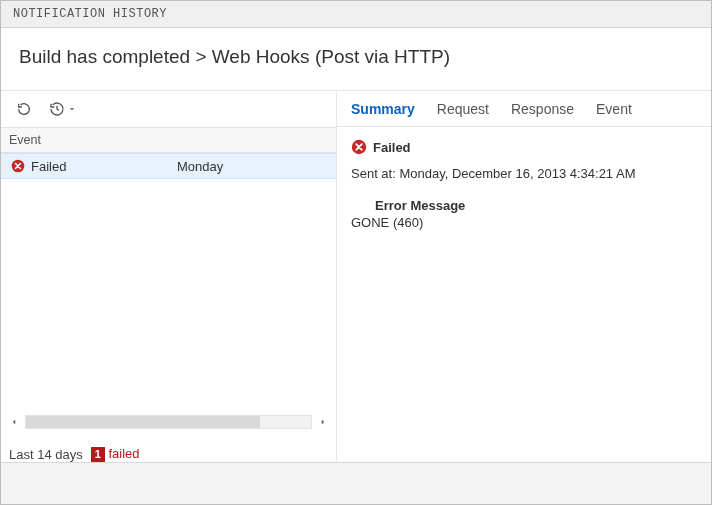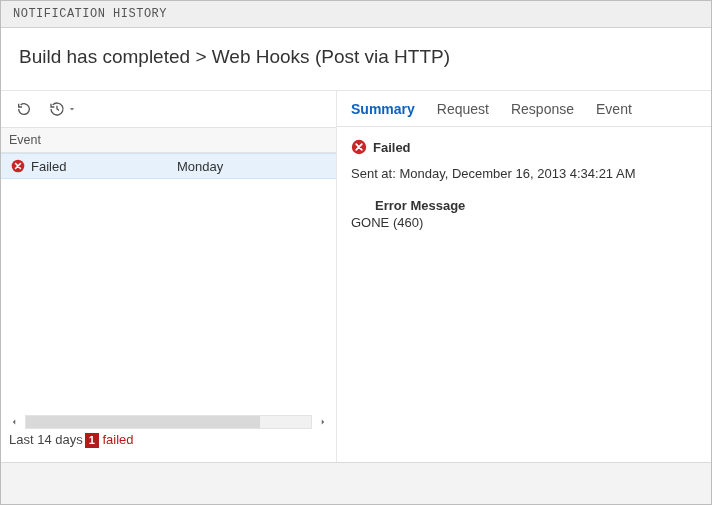--- a/index.html
+++ b/index.html
@@ -35,7 +35,7 @@
   .hs-track { flex:1; height:14px; background:#f1f1f1; border:1px solid #e3e3e3; position:relative; }
   .hs-thumb { position:absolute; left:0; top:0; bottom:0; width:82%; background:#d9d9d9; }
 
-  .statusbar { height:30px; display:flex; align-items:flex-start; gap:2px; padding:0 8px; font-size:13px; color:#444; }
+  .statusbar { height:30px; display:flex; align-items:flex-end; gap:8px; padding:0 8px; font-size:13px; color:#444; }
   .badge { background:#b31b1b; color:#fff; font-weight:600; font-size:11px; padding:0 4px; line-height:15px; height:15px; display:inline-block; }
   .failed-link { color:#b31b1b; }
 

